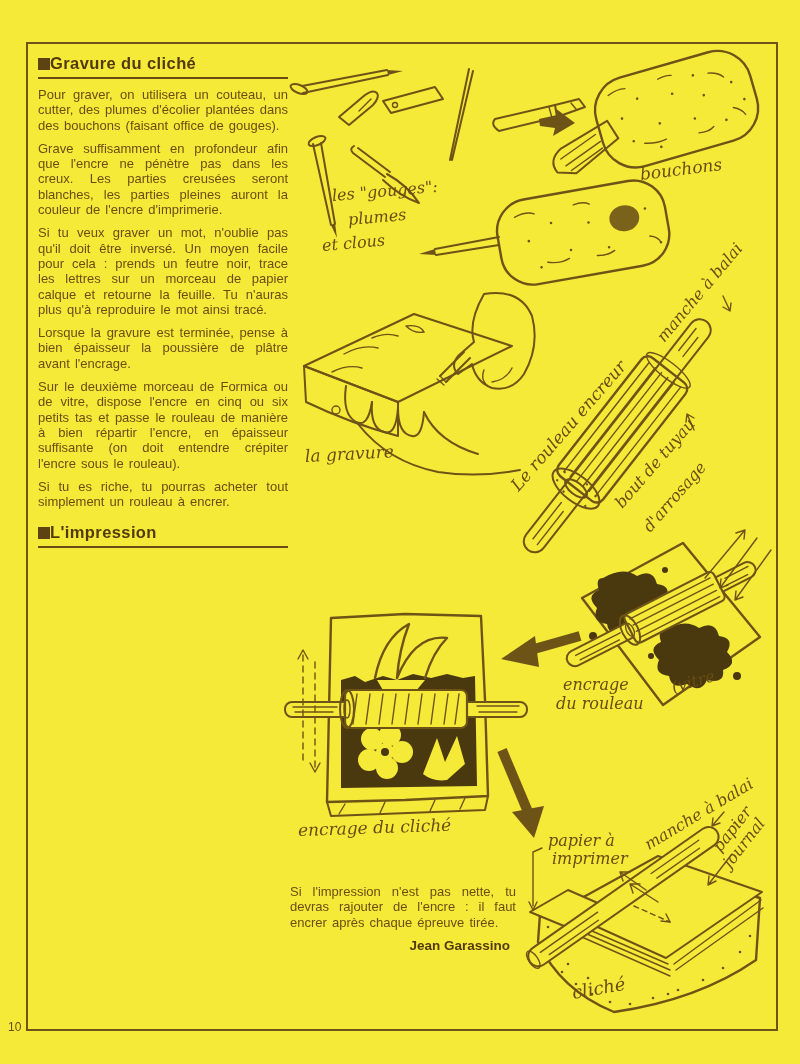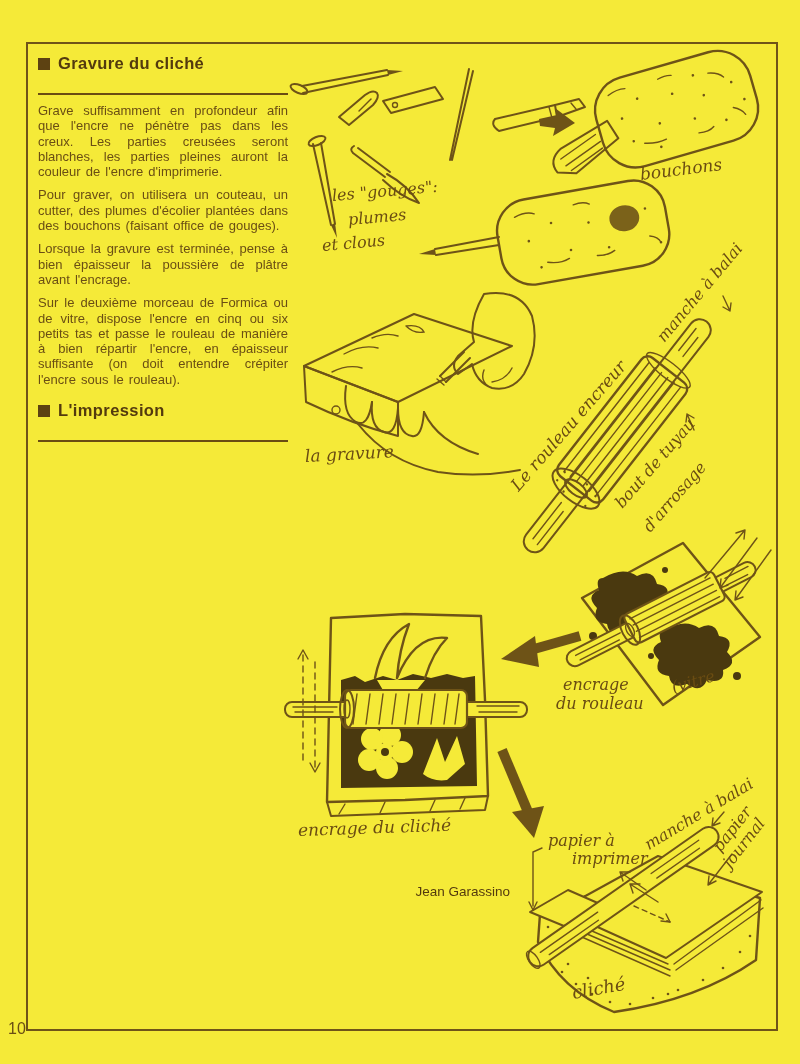--- a/index.html
+++ b/index.html
@@ -24,8 +24,8 @@
   .mid-col{position:absolute;left:290px;top:884px;width:226px;}
   h2.sec{
     font-size:16.5px;font-weight:bold;color:var(--head);letter-spacing:.4px;
-    border-bottom:2px solid #6a4c12;padding-bottom:20px;margin-bottom:8px;margin-top:14px;
-    display:flex;align-items:center;gap:8px;
+    border-bottom:2px solid #6a4c12;padding-bottom:4px;margin-bottom:8px;margin-top:14px;
+    display:flex;align-items:center;
   }
   h2.sec:first-child{margin-top:0;}
   .sq{display:inline-block;width:12px;height:12px;background:#5d4212;flex:0 0 auto;}

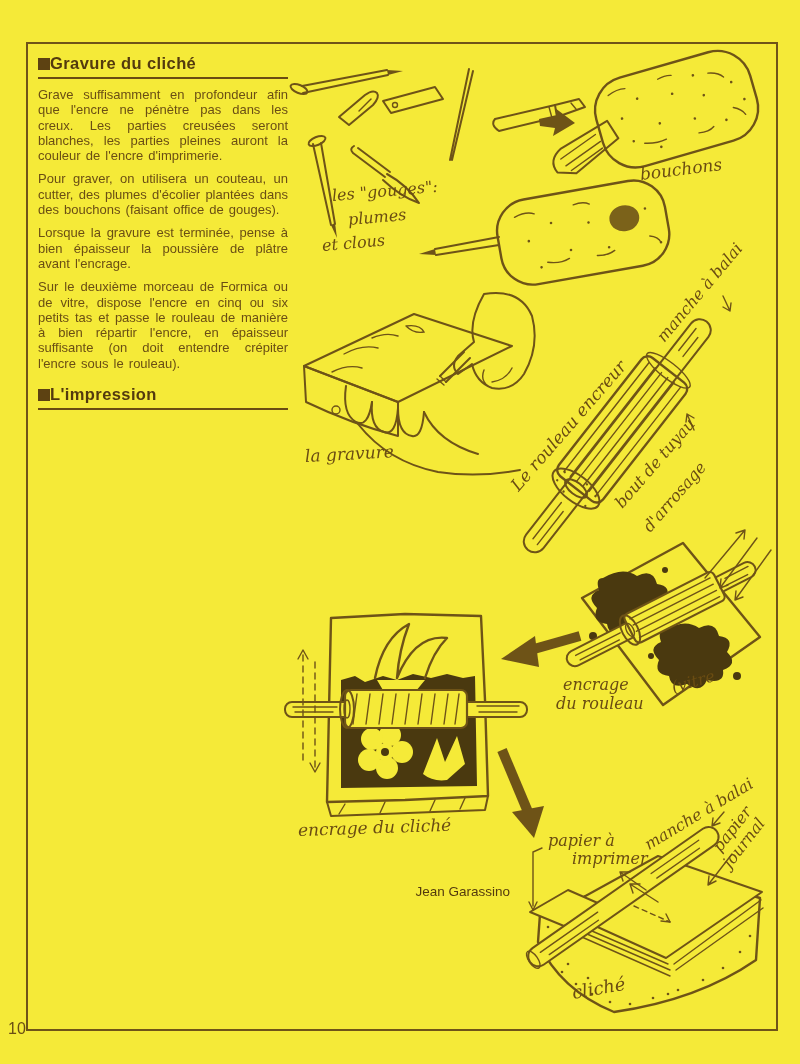--- a/index.html
+++ b/index.html
@@ -78,8 +78,8 @@
     <span class="sq"></span>
     <span>Gravure du cliché</span>
   </h2>
+  <p class="body">Pour graver, on utilisera un couteau, un cutter, des plumes d'écolier plantées dans des bouchons (faisant office de gouges).</p>
   <p class="body">Grave suffisamment en profondeur afin que l'encre ne pénètre pas dans les creux. Les parties creusées seront blanches, les parties pleines auront la couleur de l'encre d'imprimerie.</p>
-  <p class="body">Pour graver, on utilisera un couteau, un cutter, des plumes d'écolier plantées dans des bouchons (faisant office de gouges).</p>
   <p class="body">Lorsque la gravure est terminée, pense à bien épaisseur la poussière de plâtre avant l'encrage.</p>
 
   <p class="body">Sur le deuxième morceau de Formica ou de vitre, dispose l'encre en cinq ou six petits tas et passe le rouleau de manière à bien répartir l'encre, en épaisseur suffisante (on doit entendre crépiter l'encre sous le rouleau).</p>

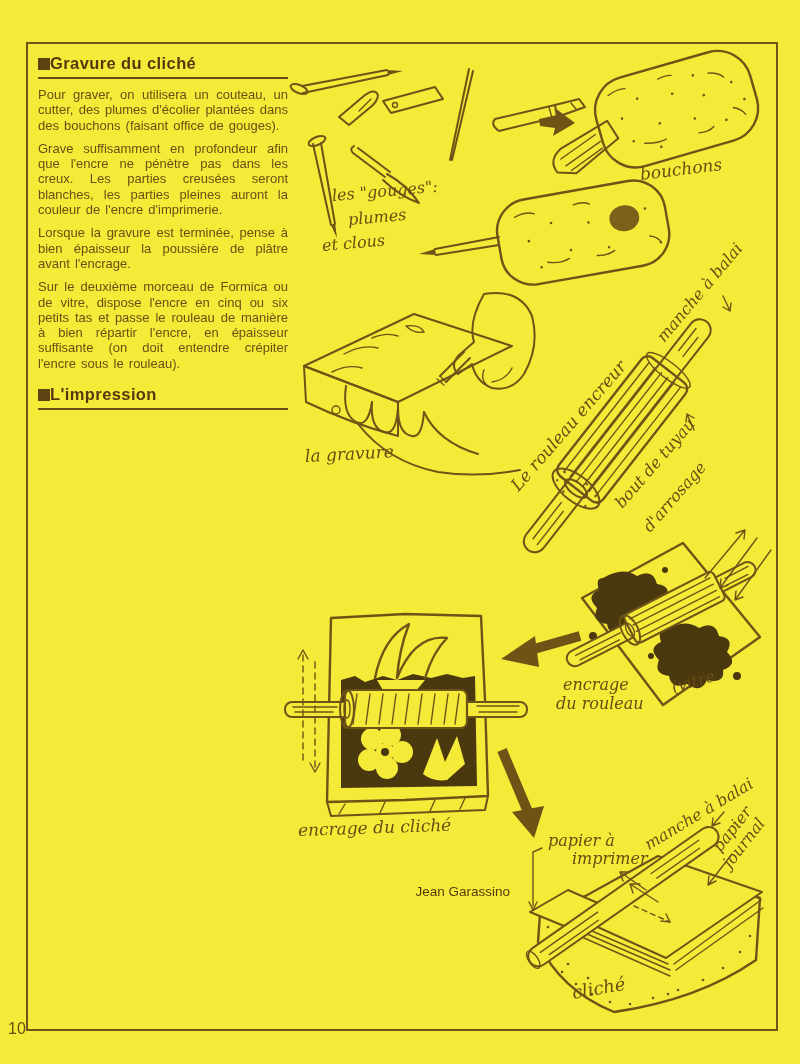--- a/index.html
+++ b/index.html
@@ -80,6 +80,7 @@
   </h2>
   <p class="body">Pour graver, on utilisera un couteau, un cutter, des plumes d'écolier plantées dans des bouchons (faisant office de gouges).</p>
   <p class="body">Grave suffisamment en profondeur afin que l'encre ne pénètre pas dans les creux. Les parties creusées seront blanches, les parties pleines auront la couleur de l'encre d'imprimerie.</p>
+  <p class="body">Si tu veux graver un mot, n'oublie pas qu'il doit être inversé. Un moyen facile pour cela : prends un feutre noir, trace les lettres sur un morceau de papier calque et retourne la feuille. Tu n'auras plus qu'à reproduire le mot ainsi tracé.</p>
   <p class="body">Lorsque la gravure est terminée, pense à bien épaisseur la poussière de plâtre avant l'encrage.</p>
 
   <p class="body">Sur le deuxième morceau de Formica ou de vitre, dispose l'encre en cinq ou six petits tas et passe le rouleau de manière à bien répartir l'encre, en épaisseur suffisante (on doit entendre crépiter l'encre sous le rouleau).</p>

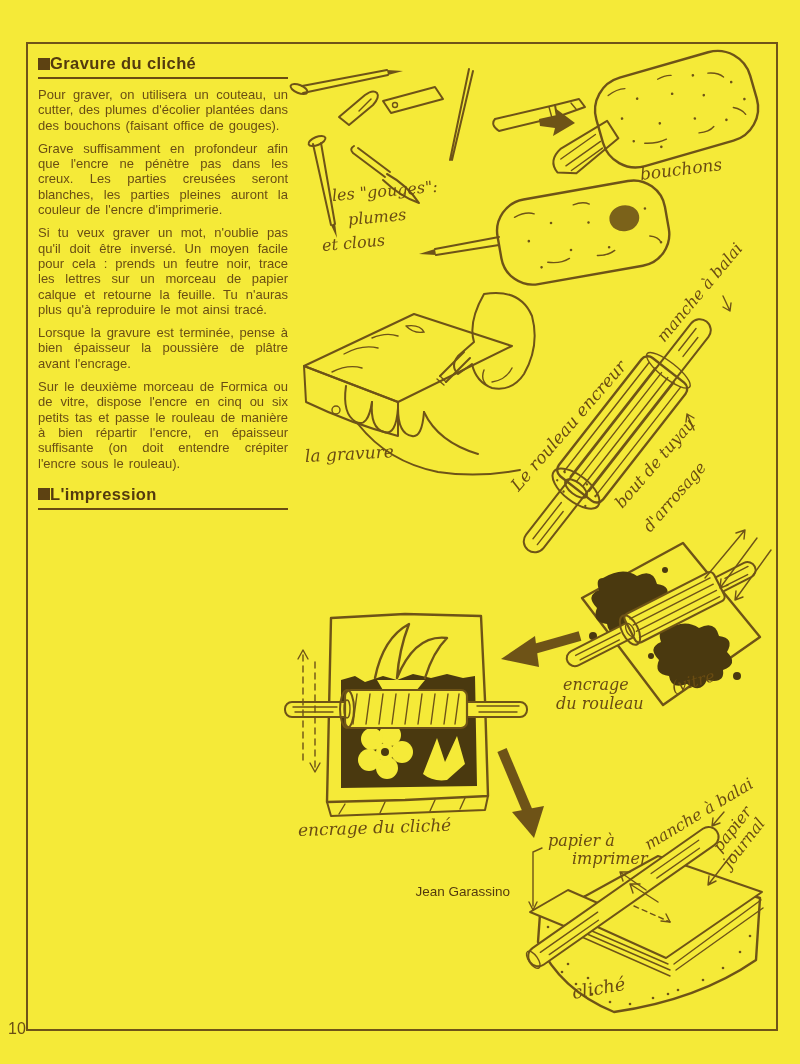--- a/index.html
+++ b/index.html
@@ -84,6 +84,7 @@
   <p class="body">Lorsque la gravure est terminée, pense à bien épaisseur la poussière de plâtre avant l'encrage.</p>
 
   <p class="body">Sur le deuxième morceau de Formica ou de vitre, dispose l'encre en cinq ou six petits tas et passe le rouleau de manière à bien répartir l'encre, en épaisseur suffisante (on doit entendre crépiter l'encre sous le rouleau).</p>
+  <p class="body">Si tu es riche, tu pourras acheter tout simplement un rouleau à encrer.</p>
 
   <h2 class="sec">
     <span class="sq"></span>

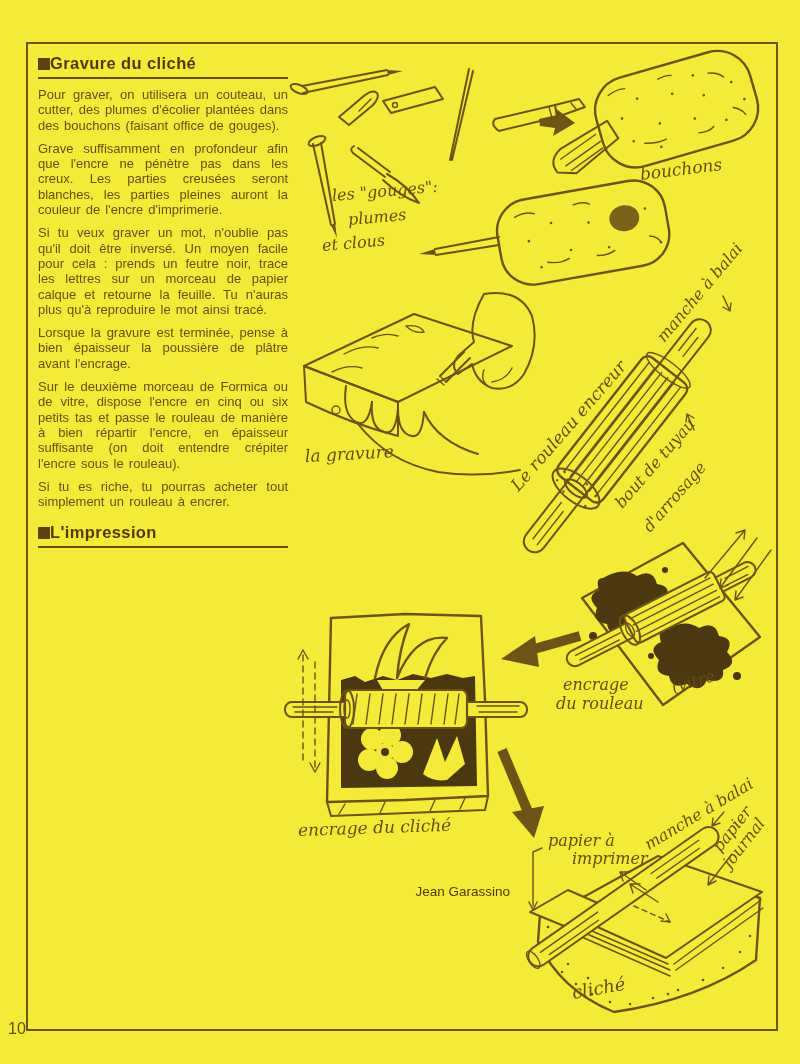--- a/index.html
+++ b/index.html
@@ -54,7 +54,7 @@
   #lbl-vitre{left:672px;top:678px;transform:rotate(-16deg);}
   #lbl-encliche{left:298px;top:820px;font-size:17px;transform:rotate(-2deg);}
   #lbl-papimp1{left:548px;top:831px;}
-  #lbl-papimp2{left:572px;top:849px;}
+  #lbl-papimp2{left:552px;top:849px;}
   #lbl-manche2{left:646px;top:836px;transform:rotate(-31deg);}
   #lbl-journal1{left:716px;top:840px;transform:rotate(-52deg);}
   #lbl-journal2{left:726px;top:856px;transform:rotate(-52deg);}

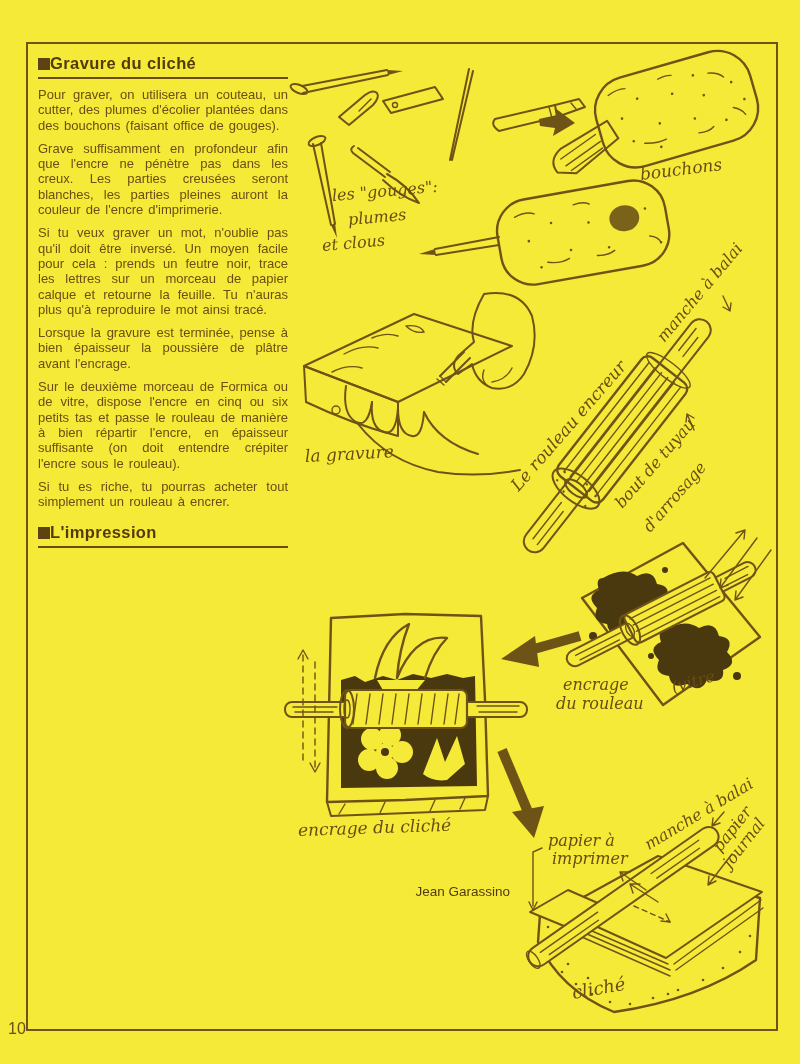--- a/index.html
+++ b/index.html
@@ -93,6 +93,7 @@
 </div>
 
 <div class="mid-col">
+  <p class="body">Si l'impression n'est pas nette, tu devras rajouter de l'encre : il faut encrer après chaque épreuve tirée.</p>
   <div class="author">Jean Garassino</div>
 </div>
 

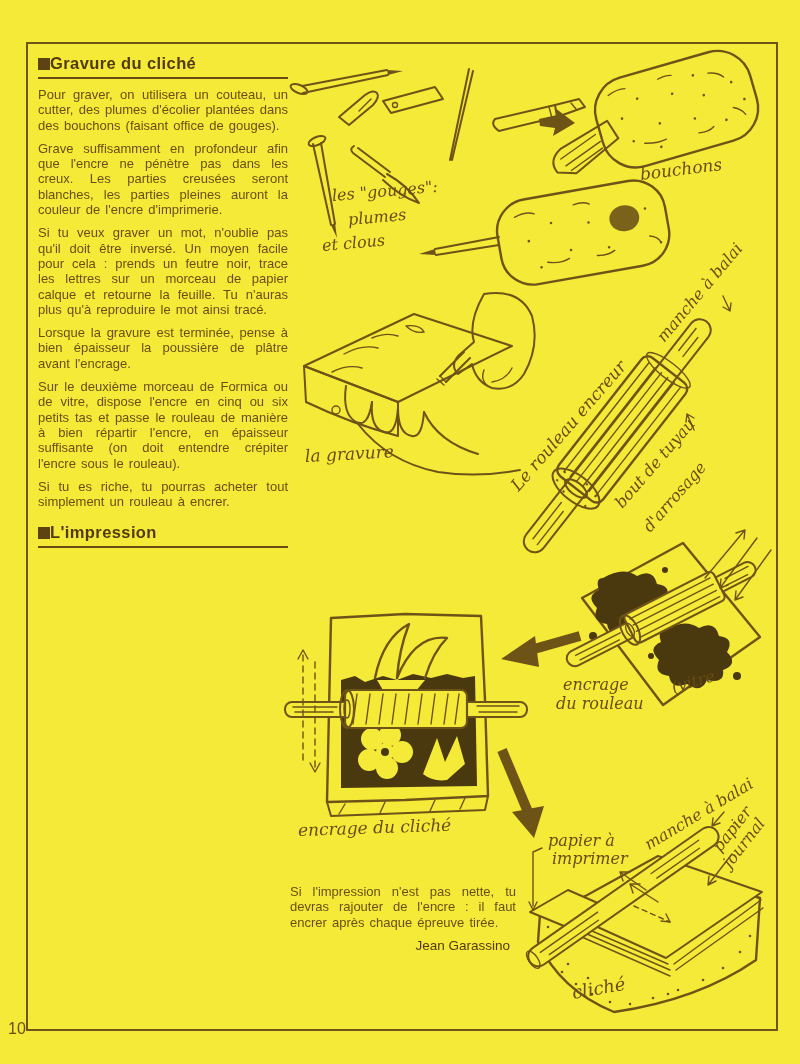--- a/index.html
+++ b/index.html
@@ -33,7 +33,7 @@
     font-size:13px;line-height:15.3px;text-align:justify;margin-bottom:8px;
     word-spacing:1.5px;color:var(--txt);
   }
-  .author{font-size:13.5px;font-weight:normal;text-align:right;padding-right:6px;color:var(--head);margin-top:0;}
+  .author{font-size:13.5px;font-weight:bold;text-align:right;padding-right:6px;color:var(--head);margin-top:0;}
   .pagenum{position:absolute;left:8px;top:1020px;font-size:16px;color:var(--txt);}
   
   .hand{

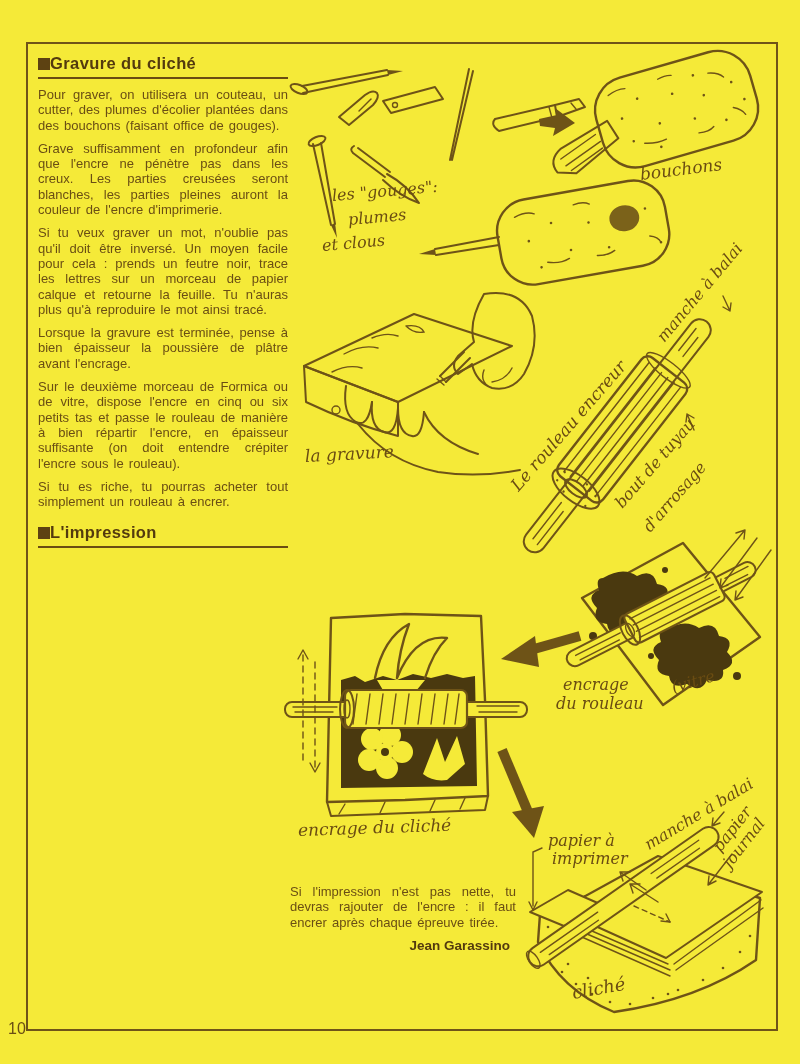--- a/index.html
+++ b/index.html
@@ -34,7 +34,7 @@
     word-spacing:1.5px;color:var(--txt);
   }
   .author{font-size:13.5px;font-weight:bold;text-align:right;padding-right:6px;color:var(--head);margin-top:0;}
-  .pagenum{position:absolute;left:8px;top:1020px;font-size:16px;color:var(--txt);}
+  .pagenum{position:absolute;left:8px;top:1020px;font-size:12px;color:var(--txt);}
   
   .hand{
     position:absolute;font-family:"DejaVu Serif",serif;font-style:italic;

